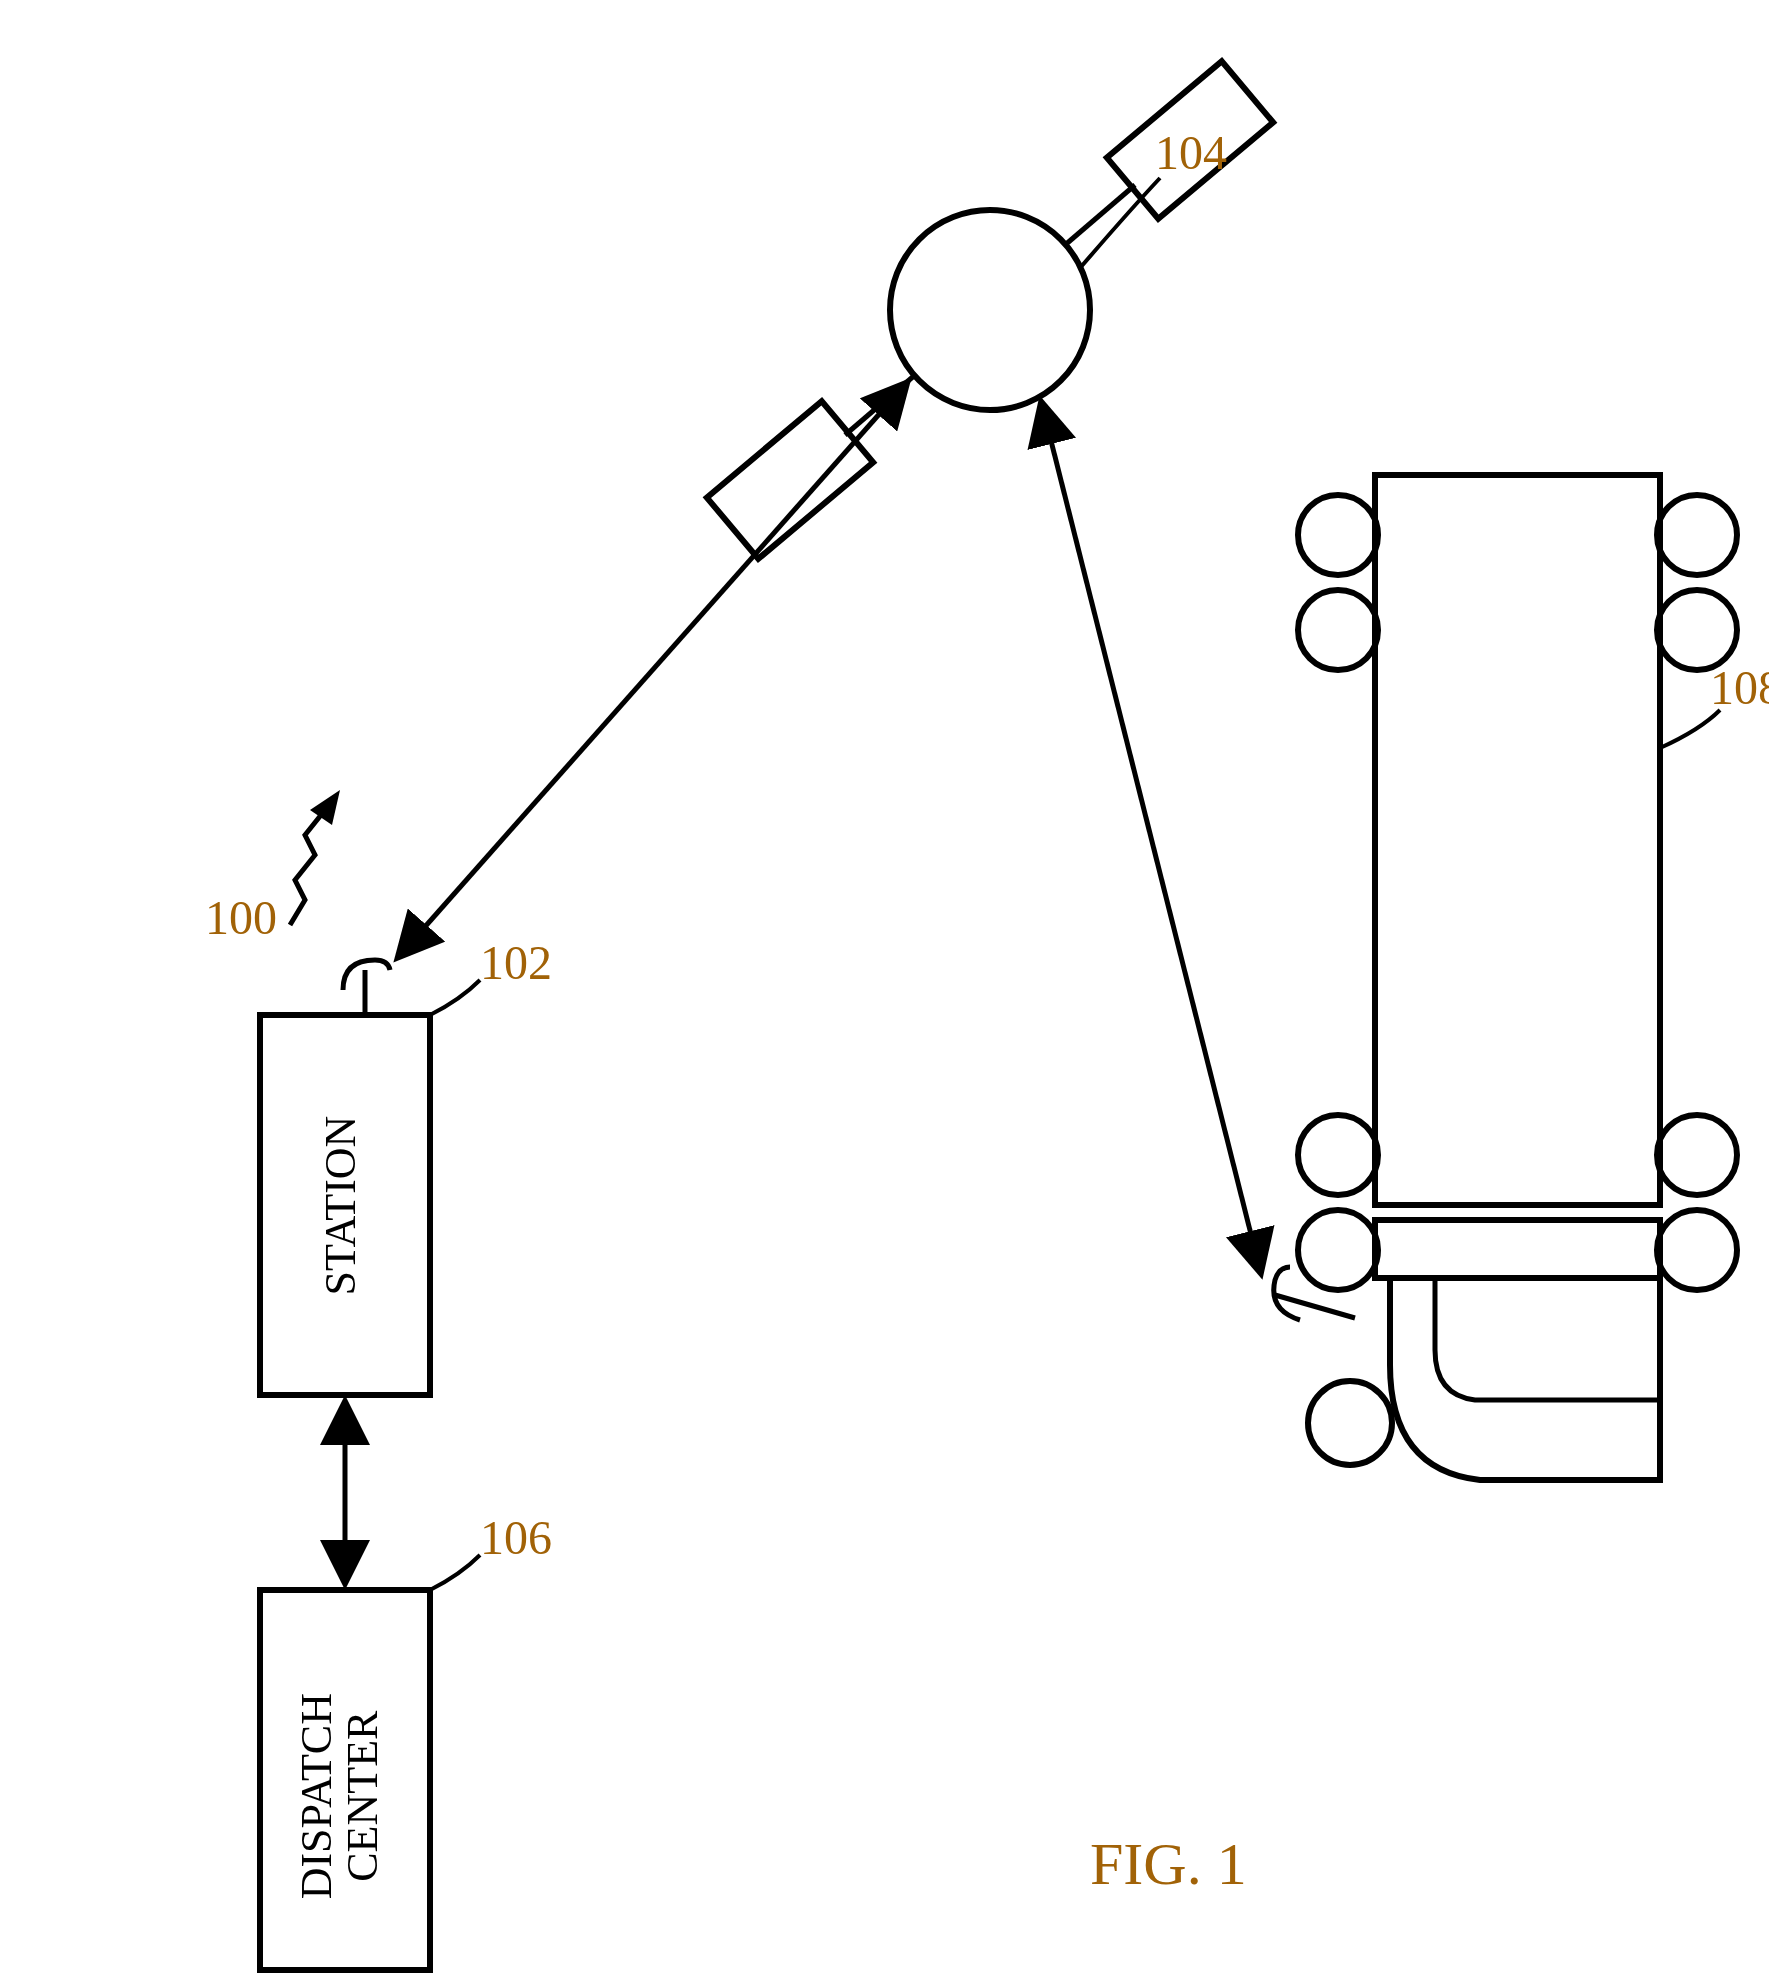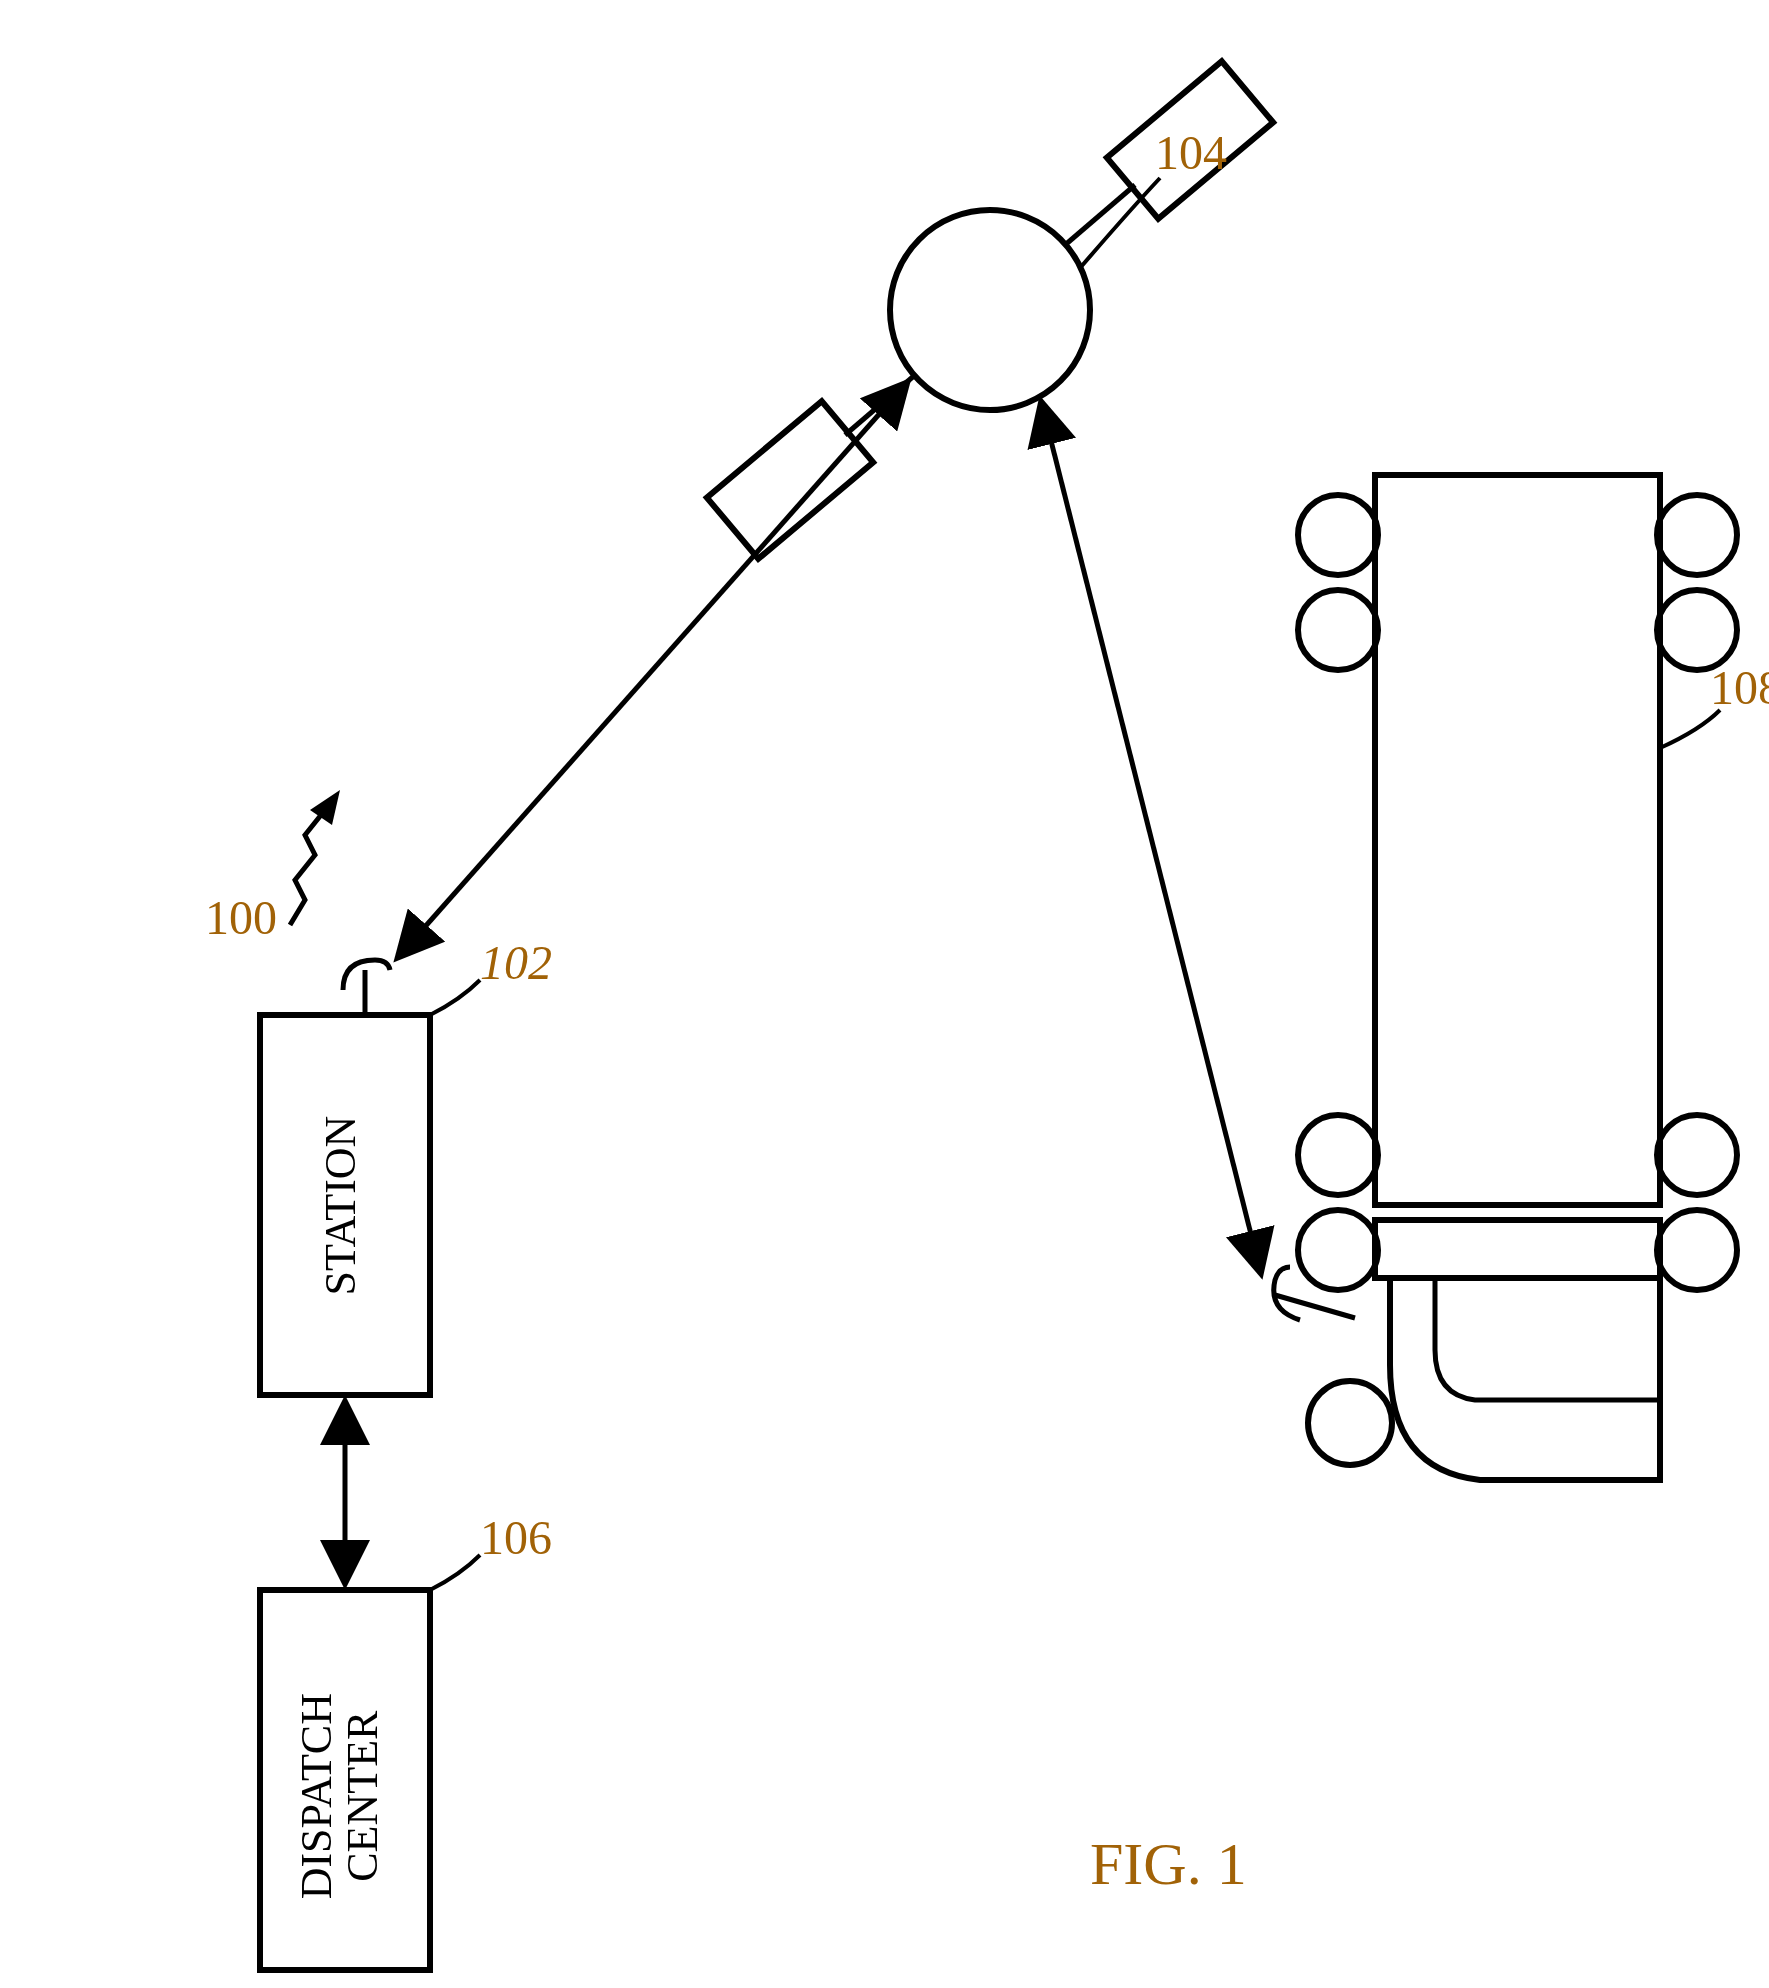--- a/index.html
+++ b/index.html
@@ -112,7 +112,7 @@
 
 <div class="box-label" style="left:210px; top:1180px; width:260px;">STATION</div>
 
-<div class="label" style="left:480px; top:935px;font-style:italic;">102</div>
+<div class="label" style="left:480px; top:935px;">102</div>
 
 <div class="box-label" style="left:190px; top:1750px; width:300px; white-space:pre-line; line-height:1.05;"><span>DISPATCH
 CENTER</span></div>

